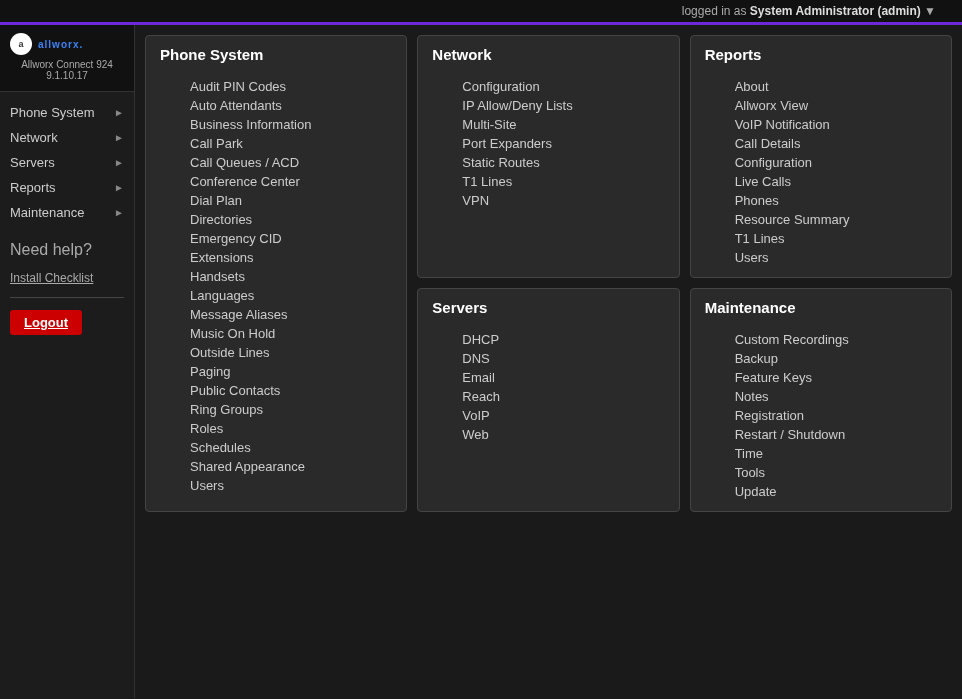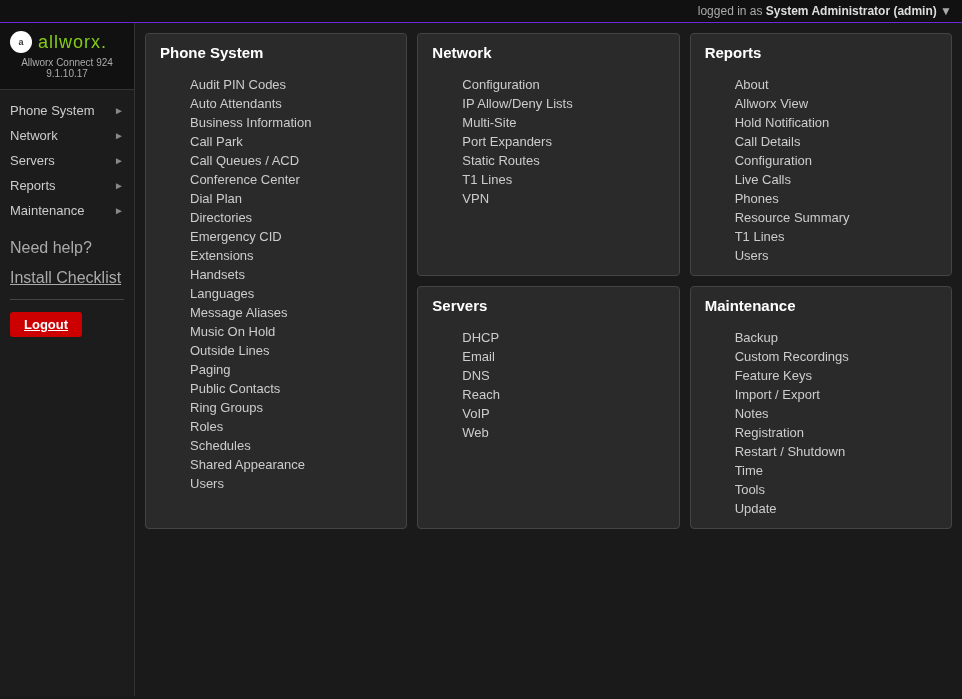--- a/index.html
+++ b/index.html
@@ -17,9 +17,9 @@
       background: #111;
       color: #aaa;
       text-align: right;
-      padding: 4px 10px;
+      padding: 4px 26px;
       font-size: 12px;
-      border-bottom: 1px solid #6d28d9;
+      border-bottom: 3px solid #6d28d9;
     }
     #top-bar span.label { color: #aaa; }
     #top-bar span.admin { color: #ddd; font-weight: bold; }

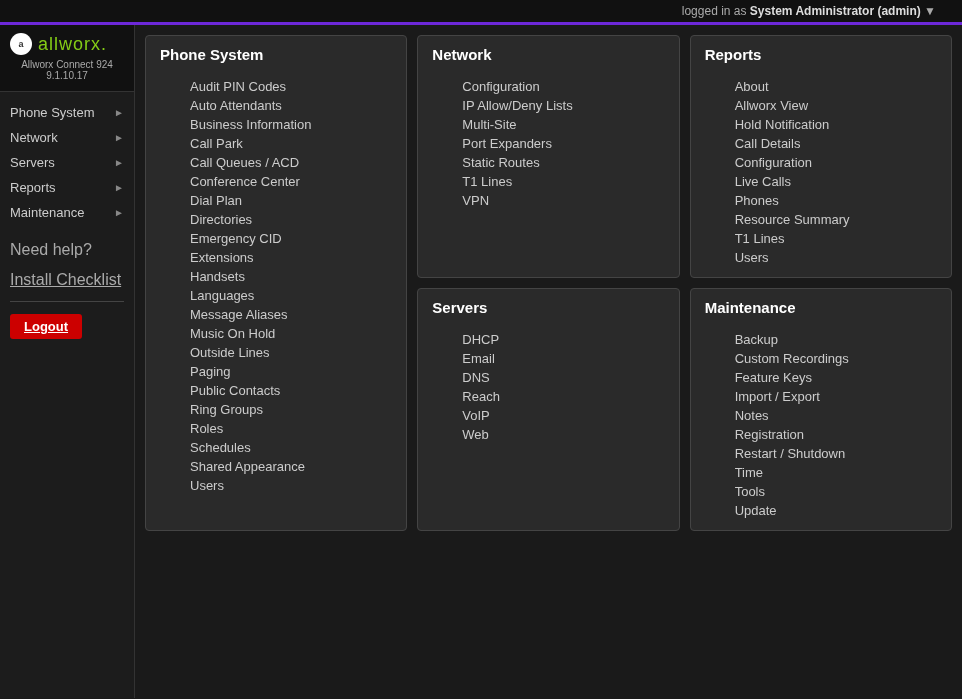--- a/index.html
+++ b/index.html
@@ -68,9 +68,9 @@
     }
 
     .allworx-text {
-      color: #84cc16;
-      font-size: 18px;
-      font-weight: normal;
+      color: #3b82f6;
+      font-size: 10px;
+      font-weight: bold;
       letter-spacing: 1px;
     }
 

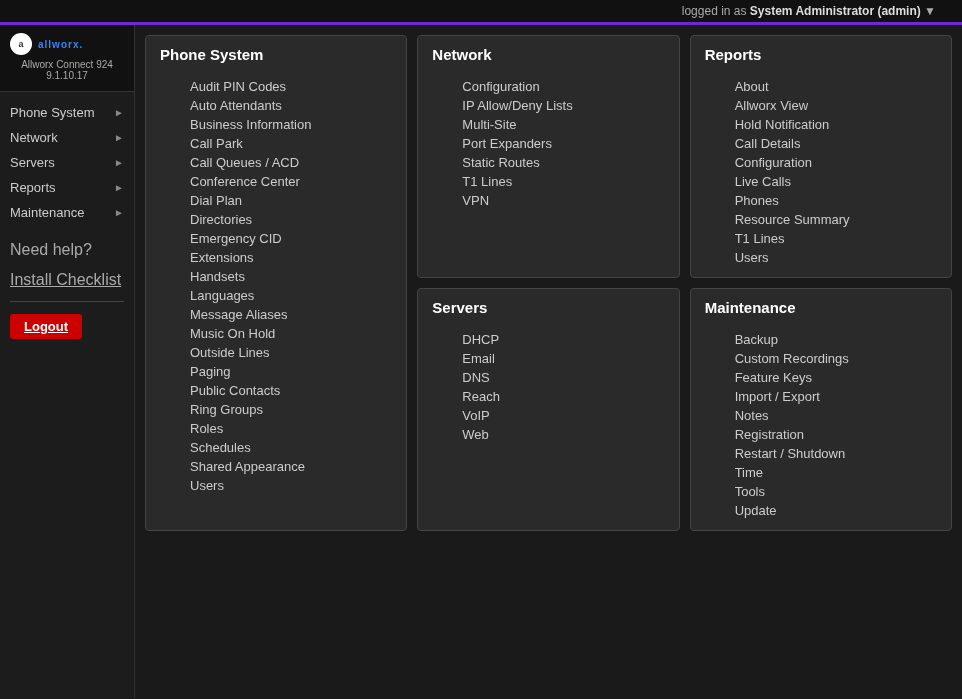--- a/index.html
+++ b/index.html
@@ -392,7 +392,7 @@
             <a href="#">Allworx View</a>
           </li>
           <li>
-            <a href="#">Hold Notification</a>
+            <a href="#">VoIP Notification</a>
           </li>
           <li>
             <a href="#">Call Details</a>

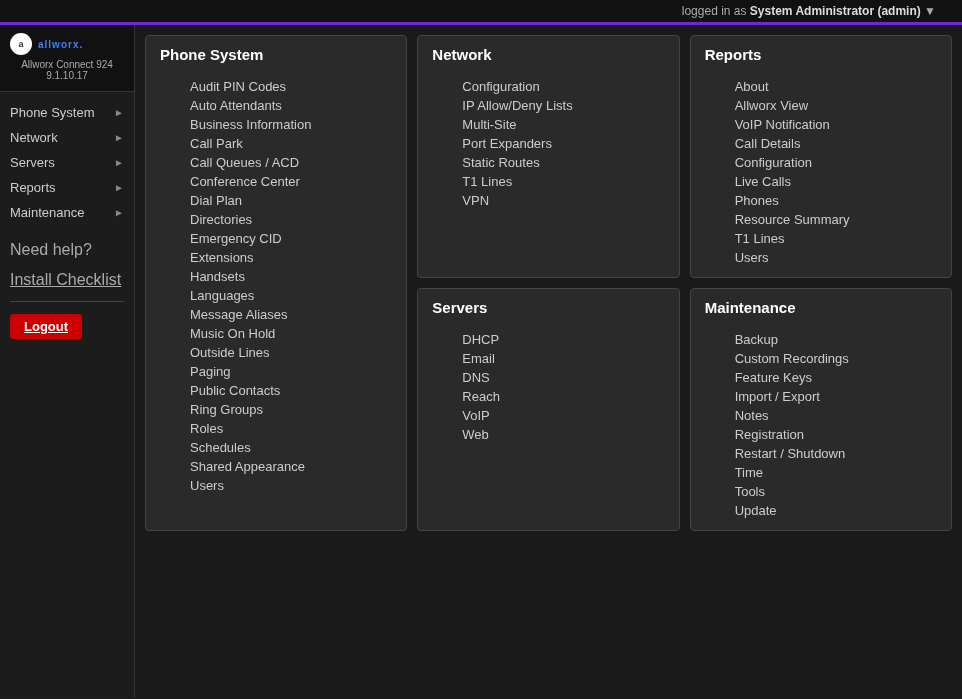--- a/index.html
+++ b/index.html
@@ -110,7 +110,7 @@
     #install-checklist {
       padding: 4px 10px 8px;
       color: #aaa;
-      font-size: 16px;
+      font-size: 12px;
       cursor: pointer;
       text-decoration: underline;
     }

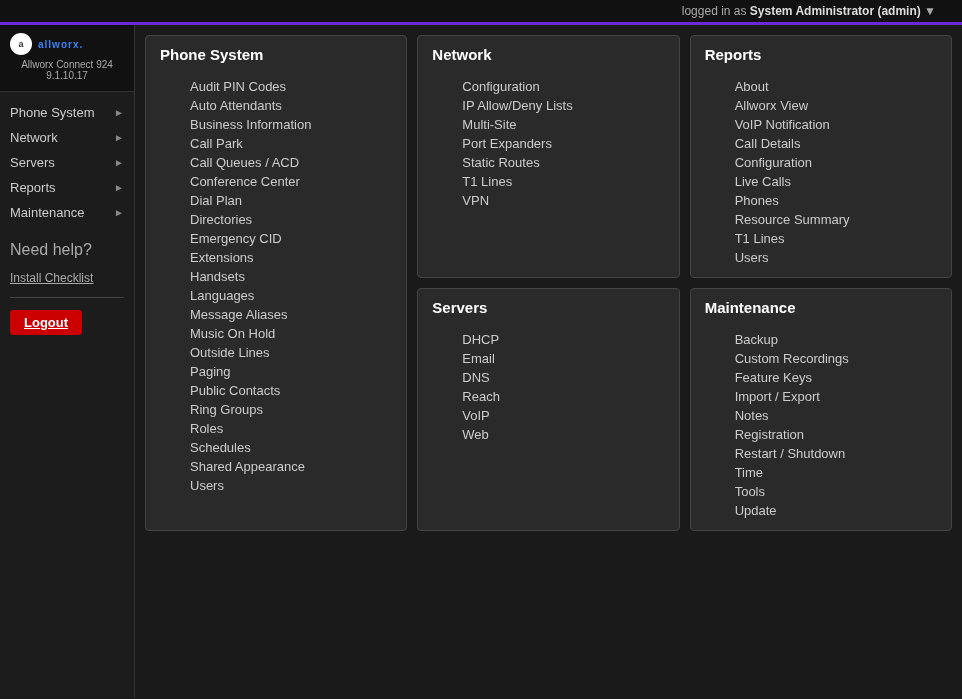--- a/index.html
+++ b/index.html
@@ -422,10 +422,10 @@
       <h2>Maintenance</h2>
       <ul>
       <li>
+            <a href="#">Custom Recordings</a>
+          </li>
+          <li>
             <a href="#">Backup</a>
-          </li>
-          <li>
-            <a href="#">Custom Recordings</a>
           </li>
           <li>
             <a href="#">Feature Keys</a>

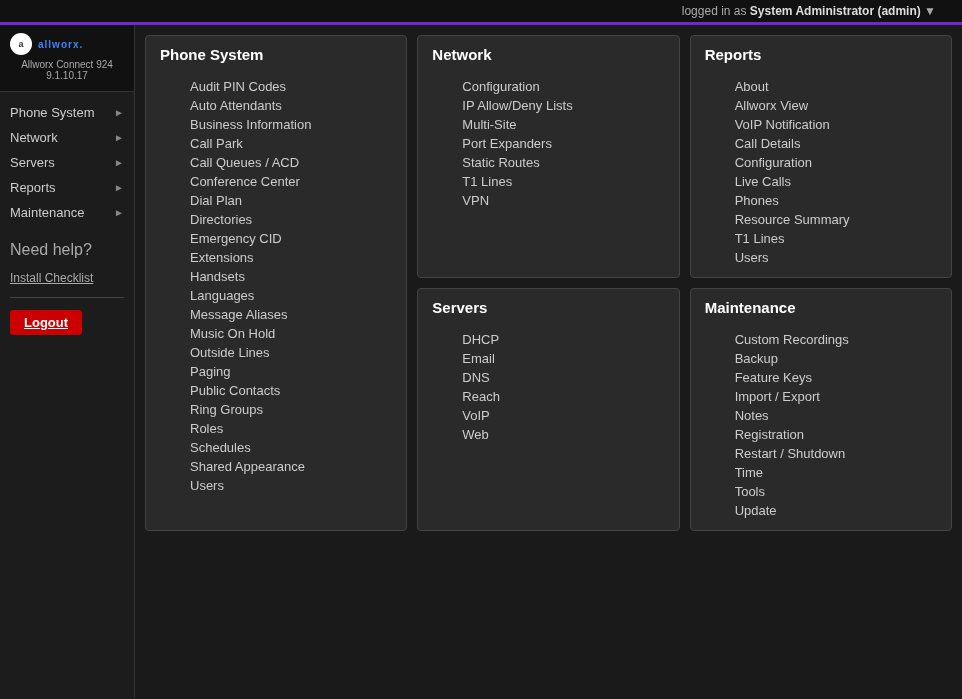--- a/index.html
+++ b/index.html
@@ -365,10 +365,10 @@
             <a href="#">DHCP</a>
           </li>
           <li>
+            <a href="#">DNS</a>
+          </li>
+          <li>
             <a href="#">Email</a>
-          </li>
-          <li>
-            <a href="#">DNS</a>
           </li>
           <li>
             <a href="#">Reach</a>

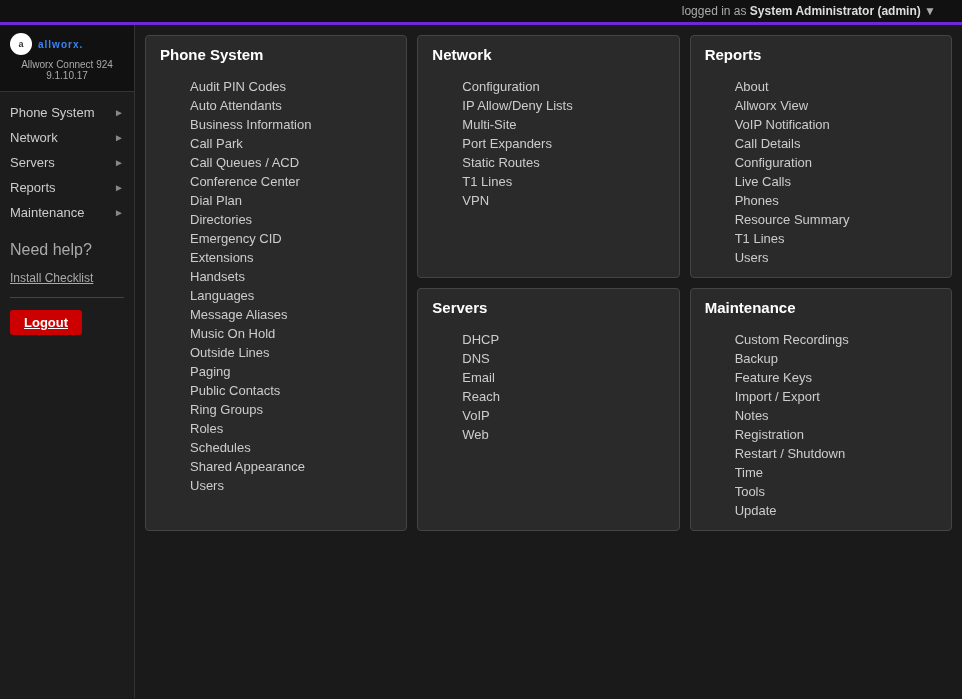--- a/index.html
+++ b/index.html
@@ -431,9 +431,6 @@
             <a href="#">Feature Keys</a>
           </li>
           <li>
-            <a href="#">Import / Export</a>
-          </li>
-          <li>
             <a href="#">Notes</a>
           </li>
           <li>

